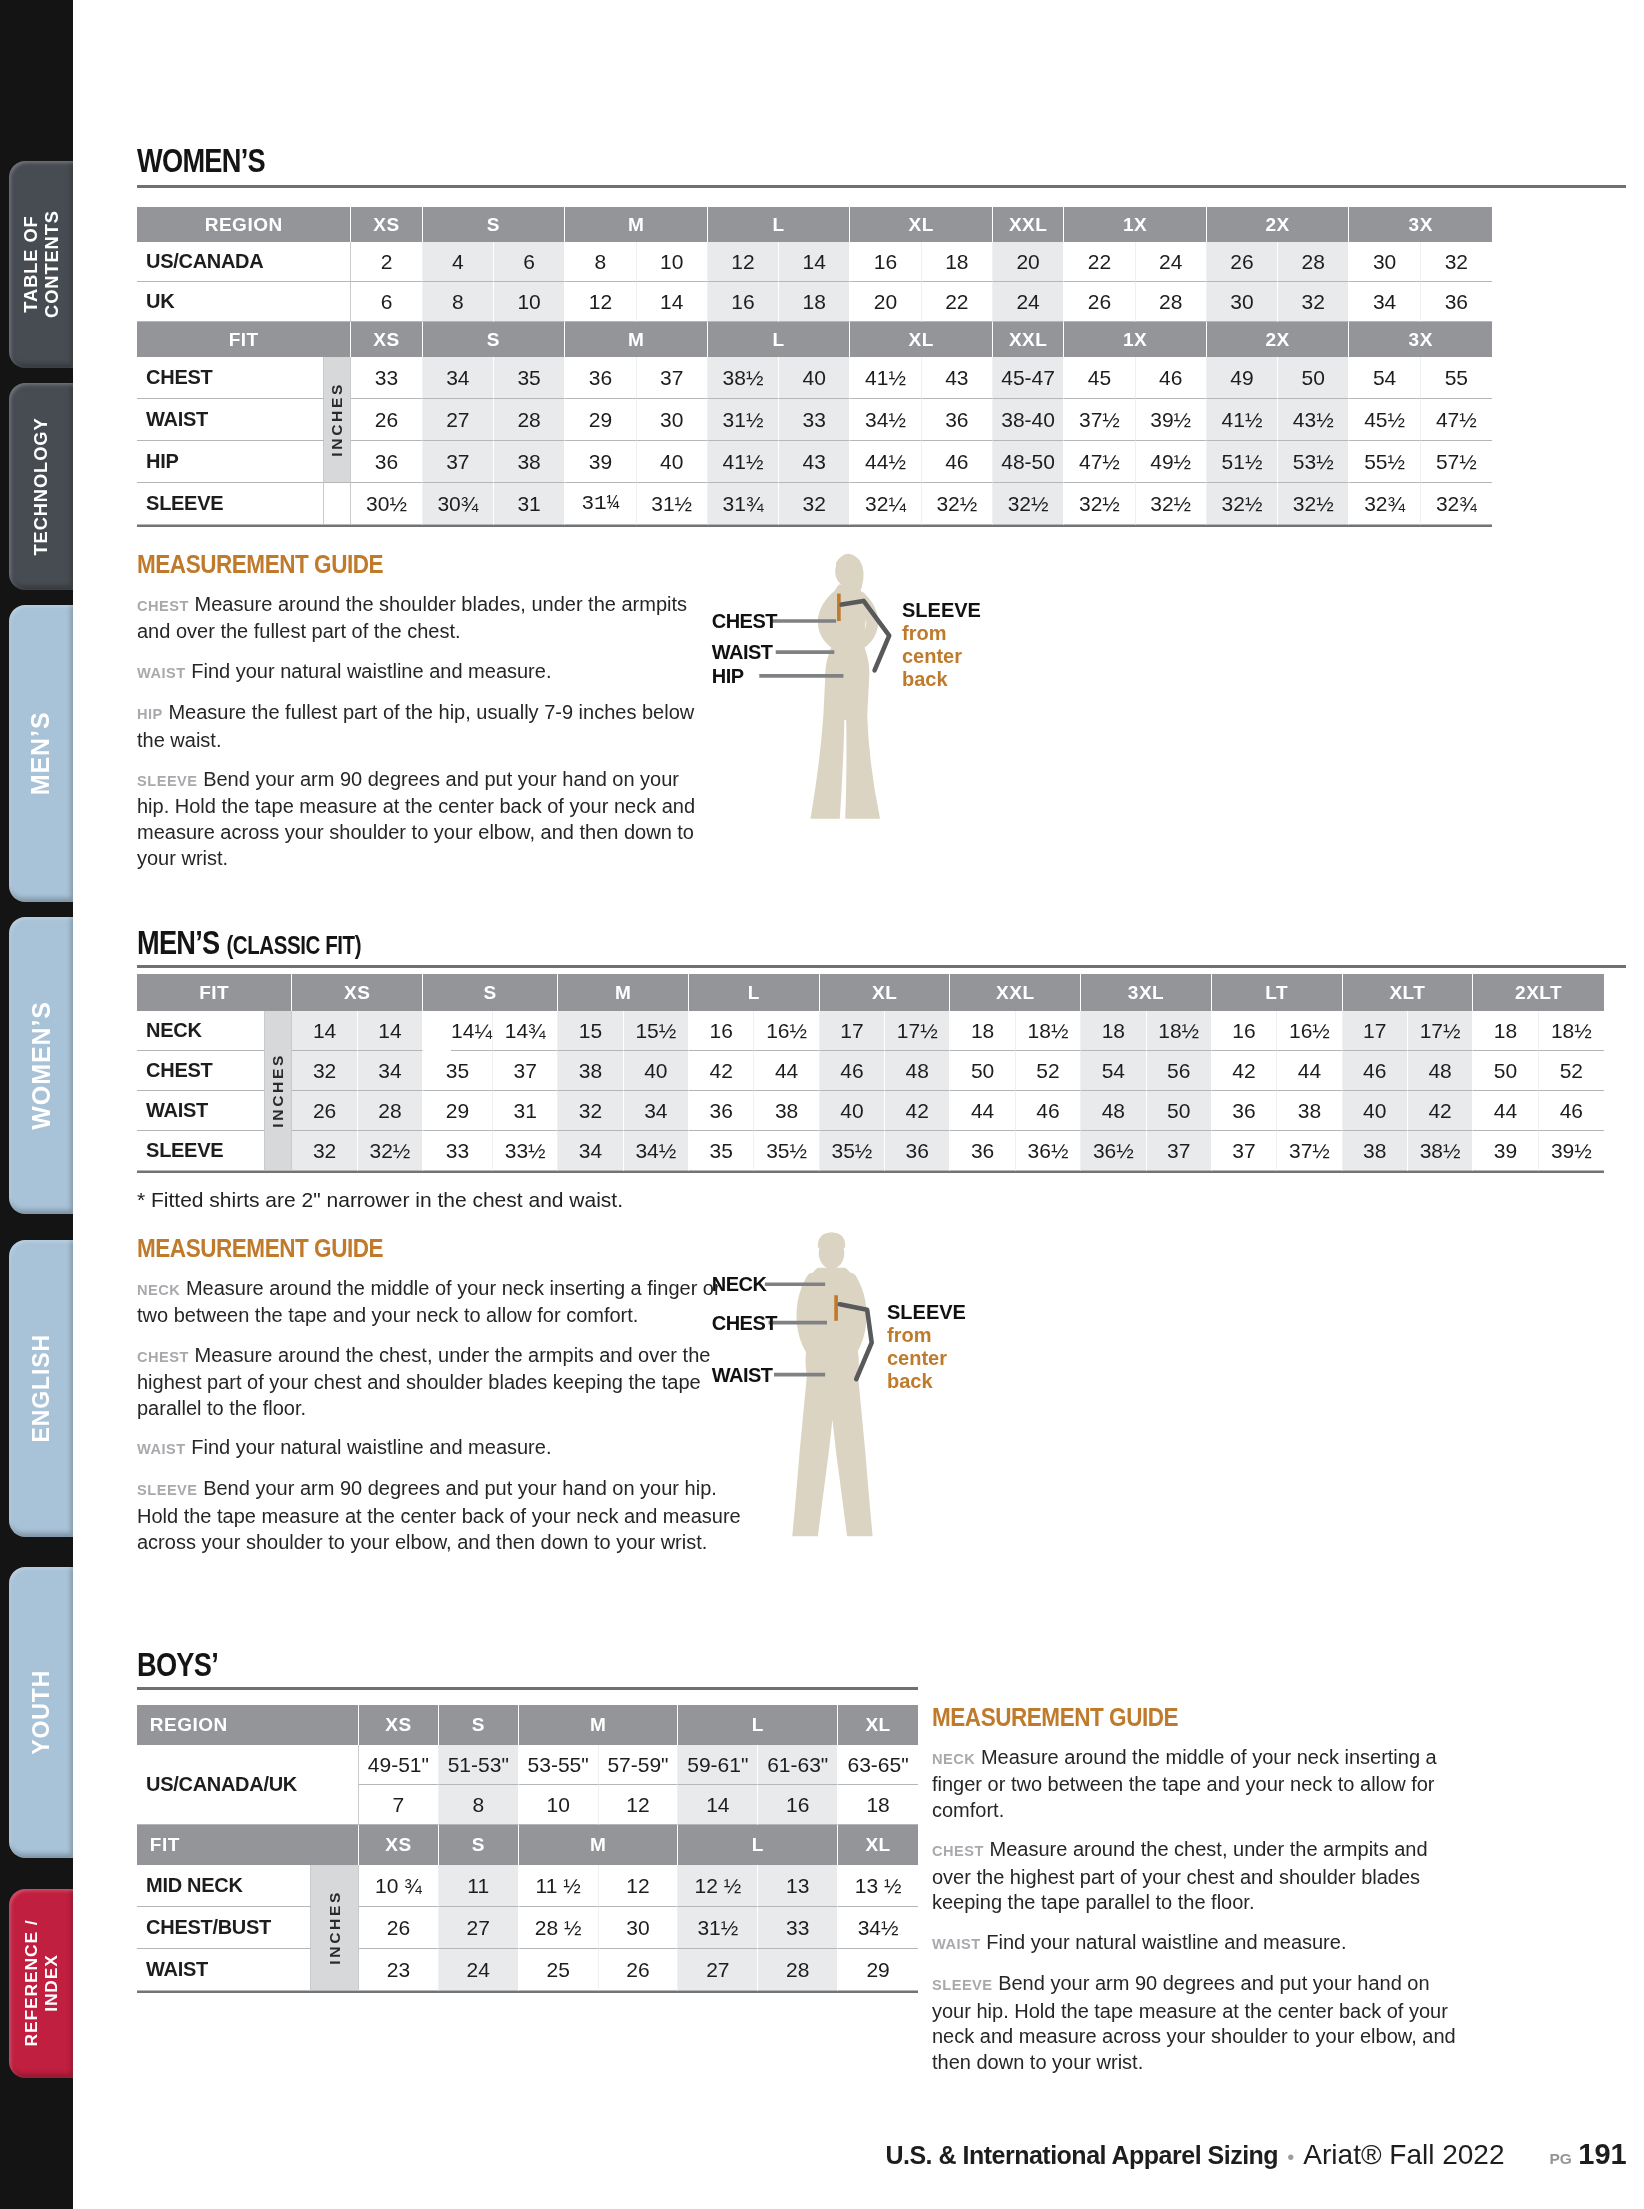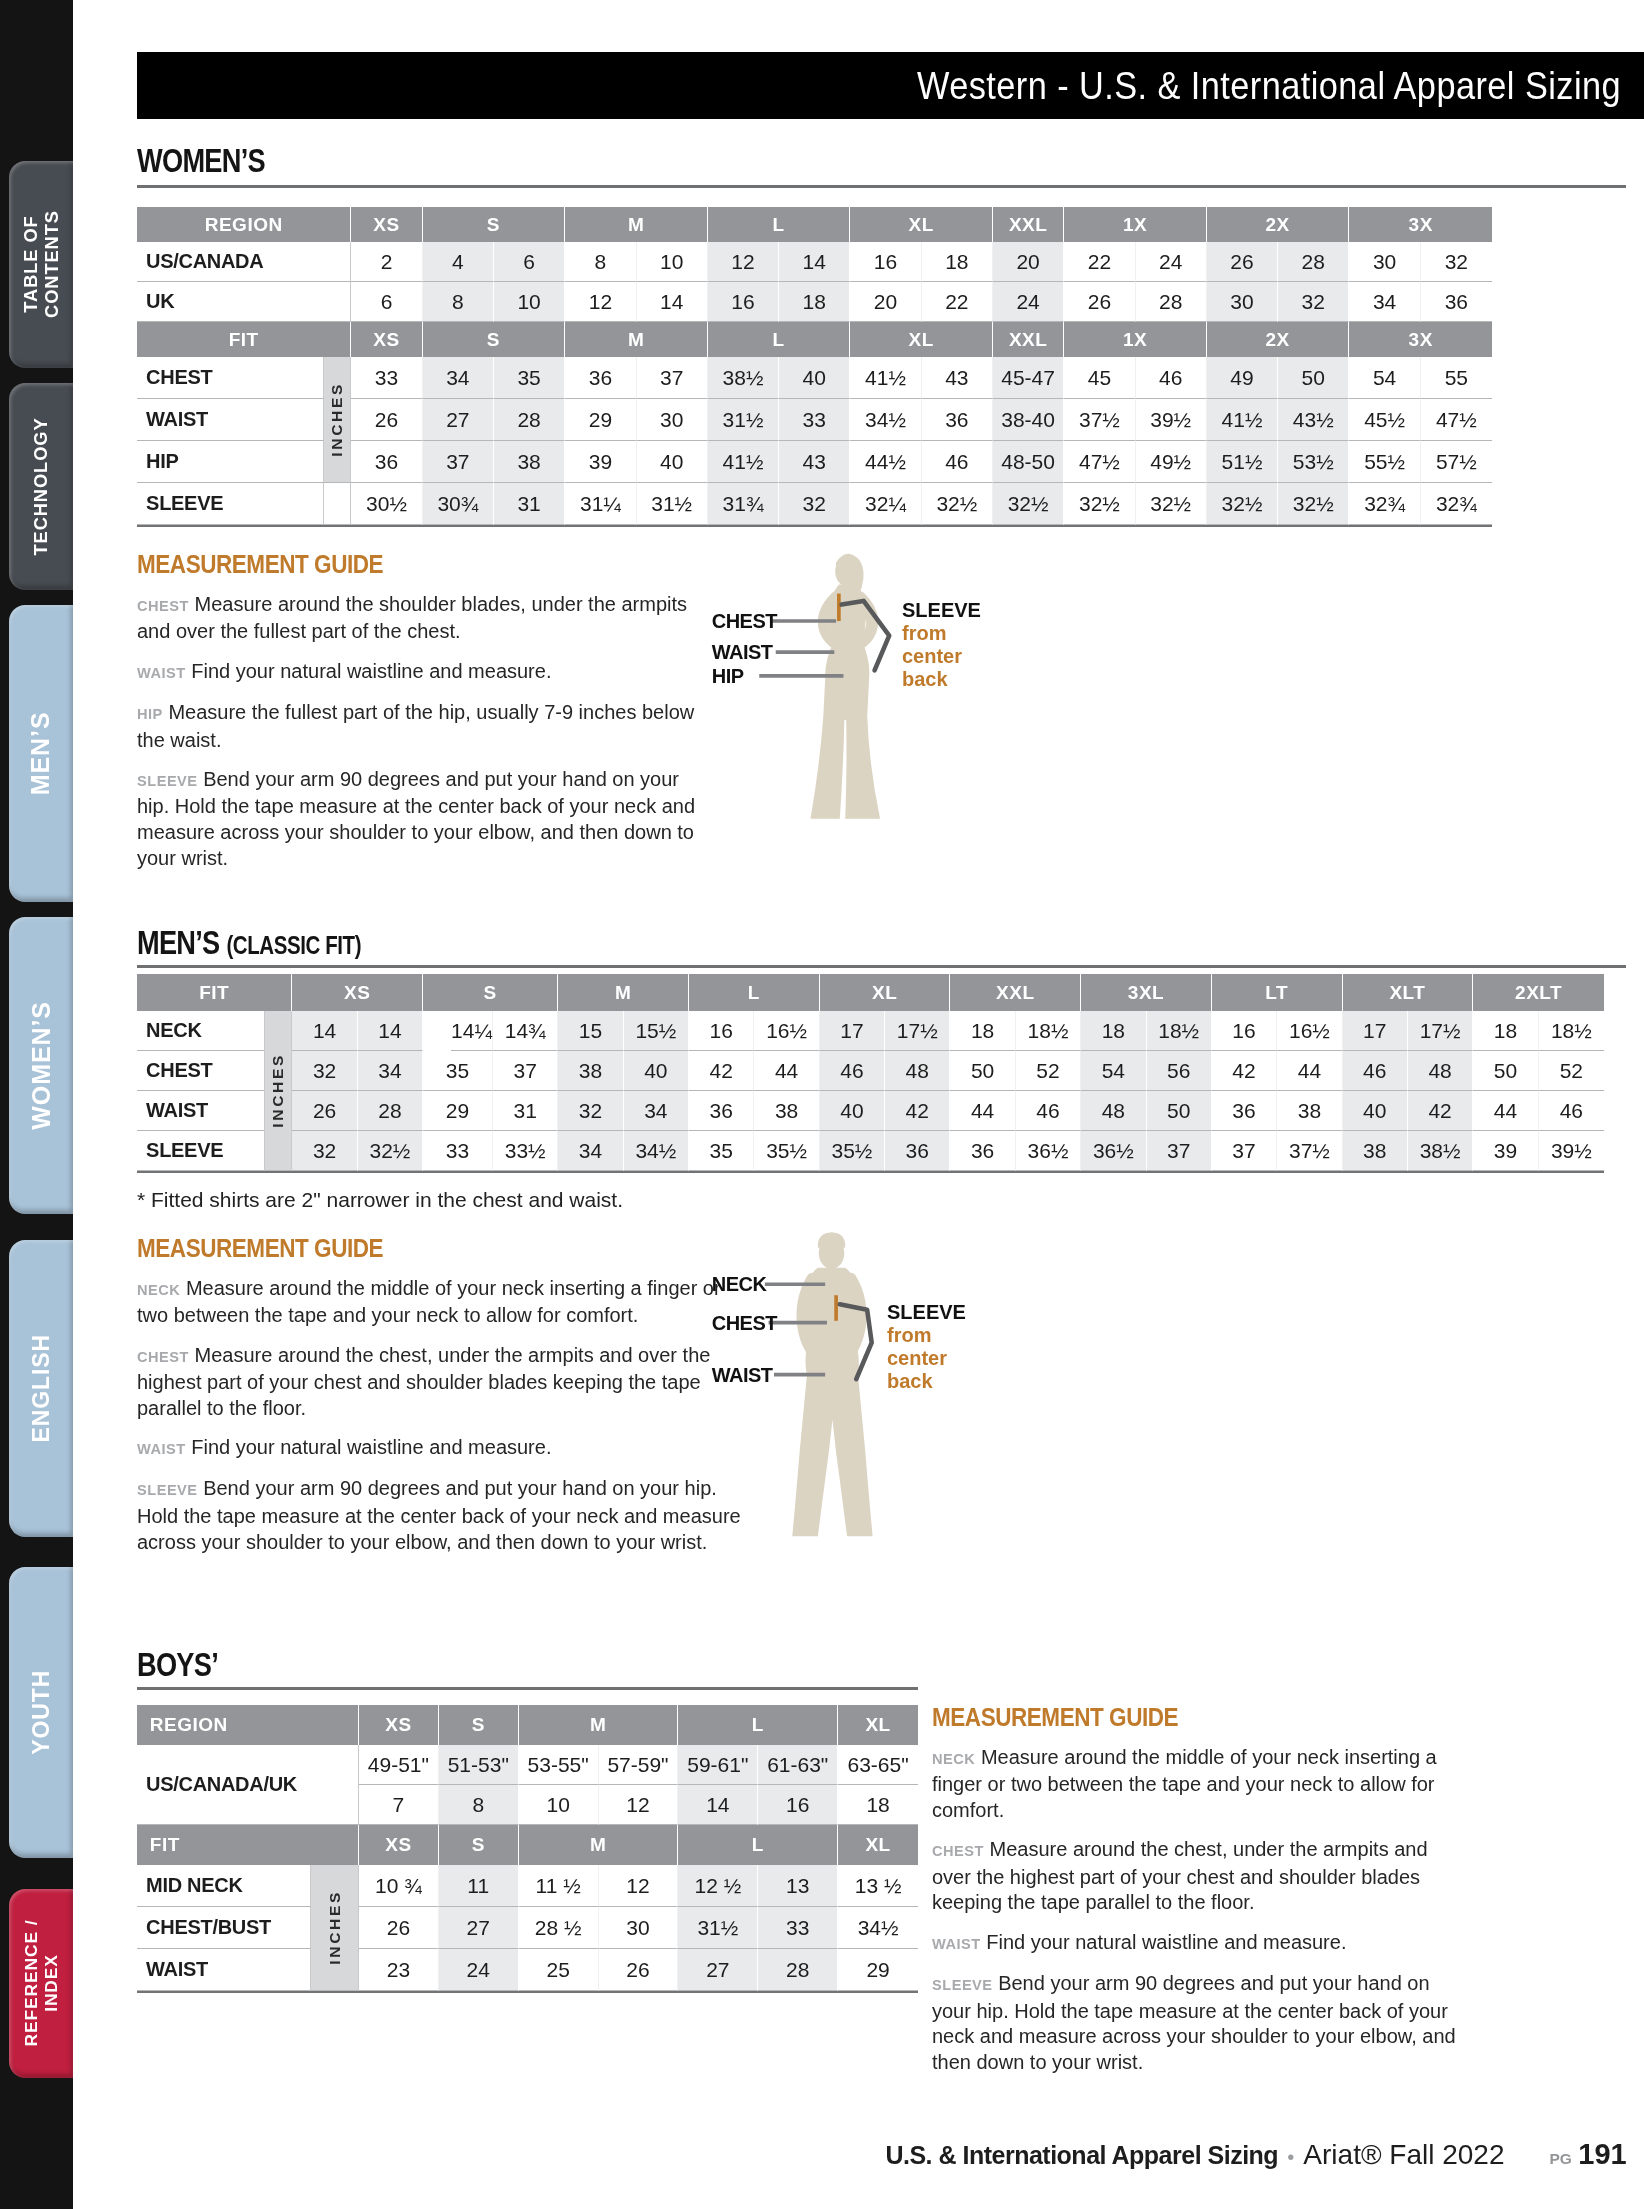--- a/index.html
+++ b/index.html
@@ -130,9 +130,6 @@
       </div>
     </div>
 
-  <div class="header-bar">
-    <div class="header-title">Western - U.S. &amp; International Apparel Sizing</div>
-  </div>
 
   <div class="sec-head h-women">WOMEN’S</div>
   <div class="sec-rule r-women"></div>

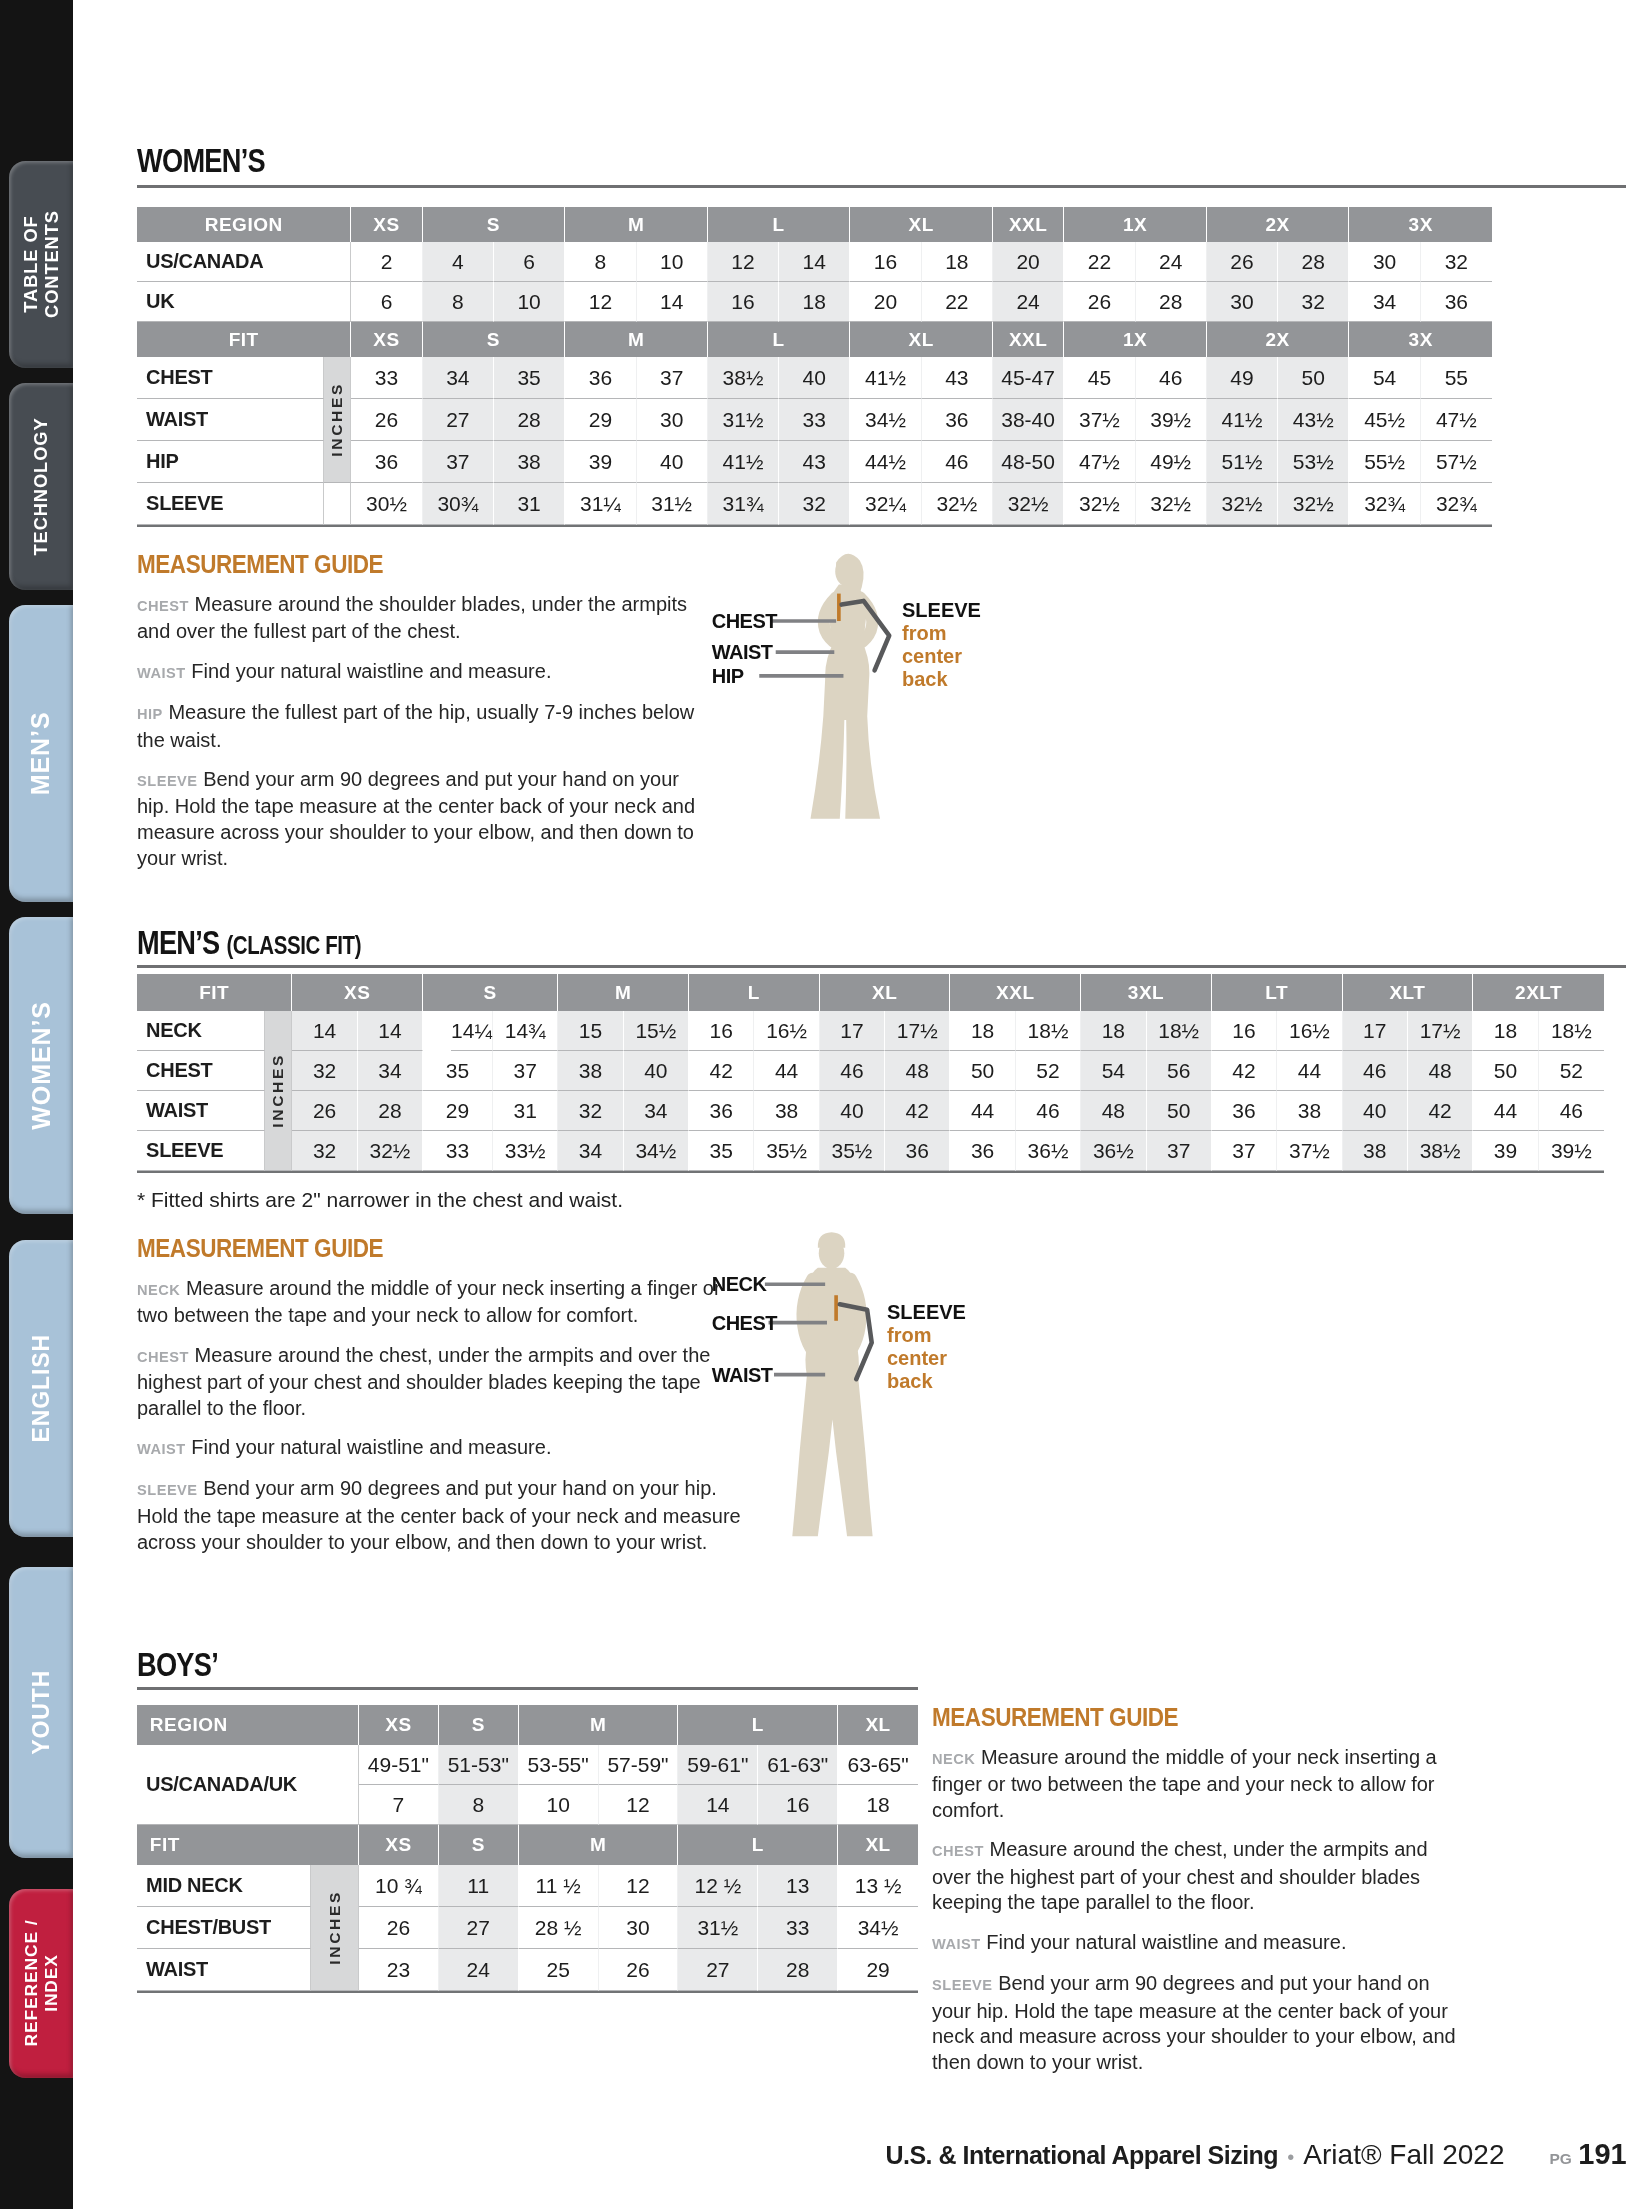--- a/index.html
+++ b/index.html
@@ -247,7 +247,7 @@
       <div class="cell dc" style="grid-area: 8 / 3 / span 1 / span 1;">30½</div>
       <div class="cell dc shade" style="grid-area: 8 / 4 / span 1 / span 1;">30¾</div>
       <div class="cell dc shade" style="grid-area: 8 / 5 / span 1 / span 1;">31</div>
-      <div class="cell dc" style="grid-area: 8 / 6 / span 1 / span 1;">31¼</div>
+      <div class="cell dc" style="grid-area: 8 / 6 / span 1 / span 1; font-family: Liberation Mono, monospace;">31¼</div>
       <div class="cell dc" style="grid-area: 8 / 7 / span 1 / span 1;">31½</div>
       <div class="cell dc shade" style="grid-area: 8 / 8 / span 1 / span 1;">31¾</div>
       <div class="cell dc shade" style="grid-area: 8 / 9 / span 1 / span 1;">32</div>

